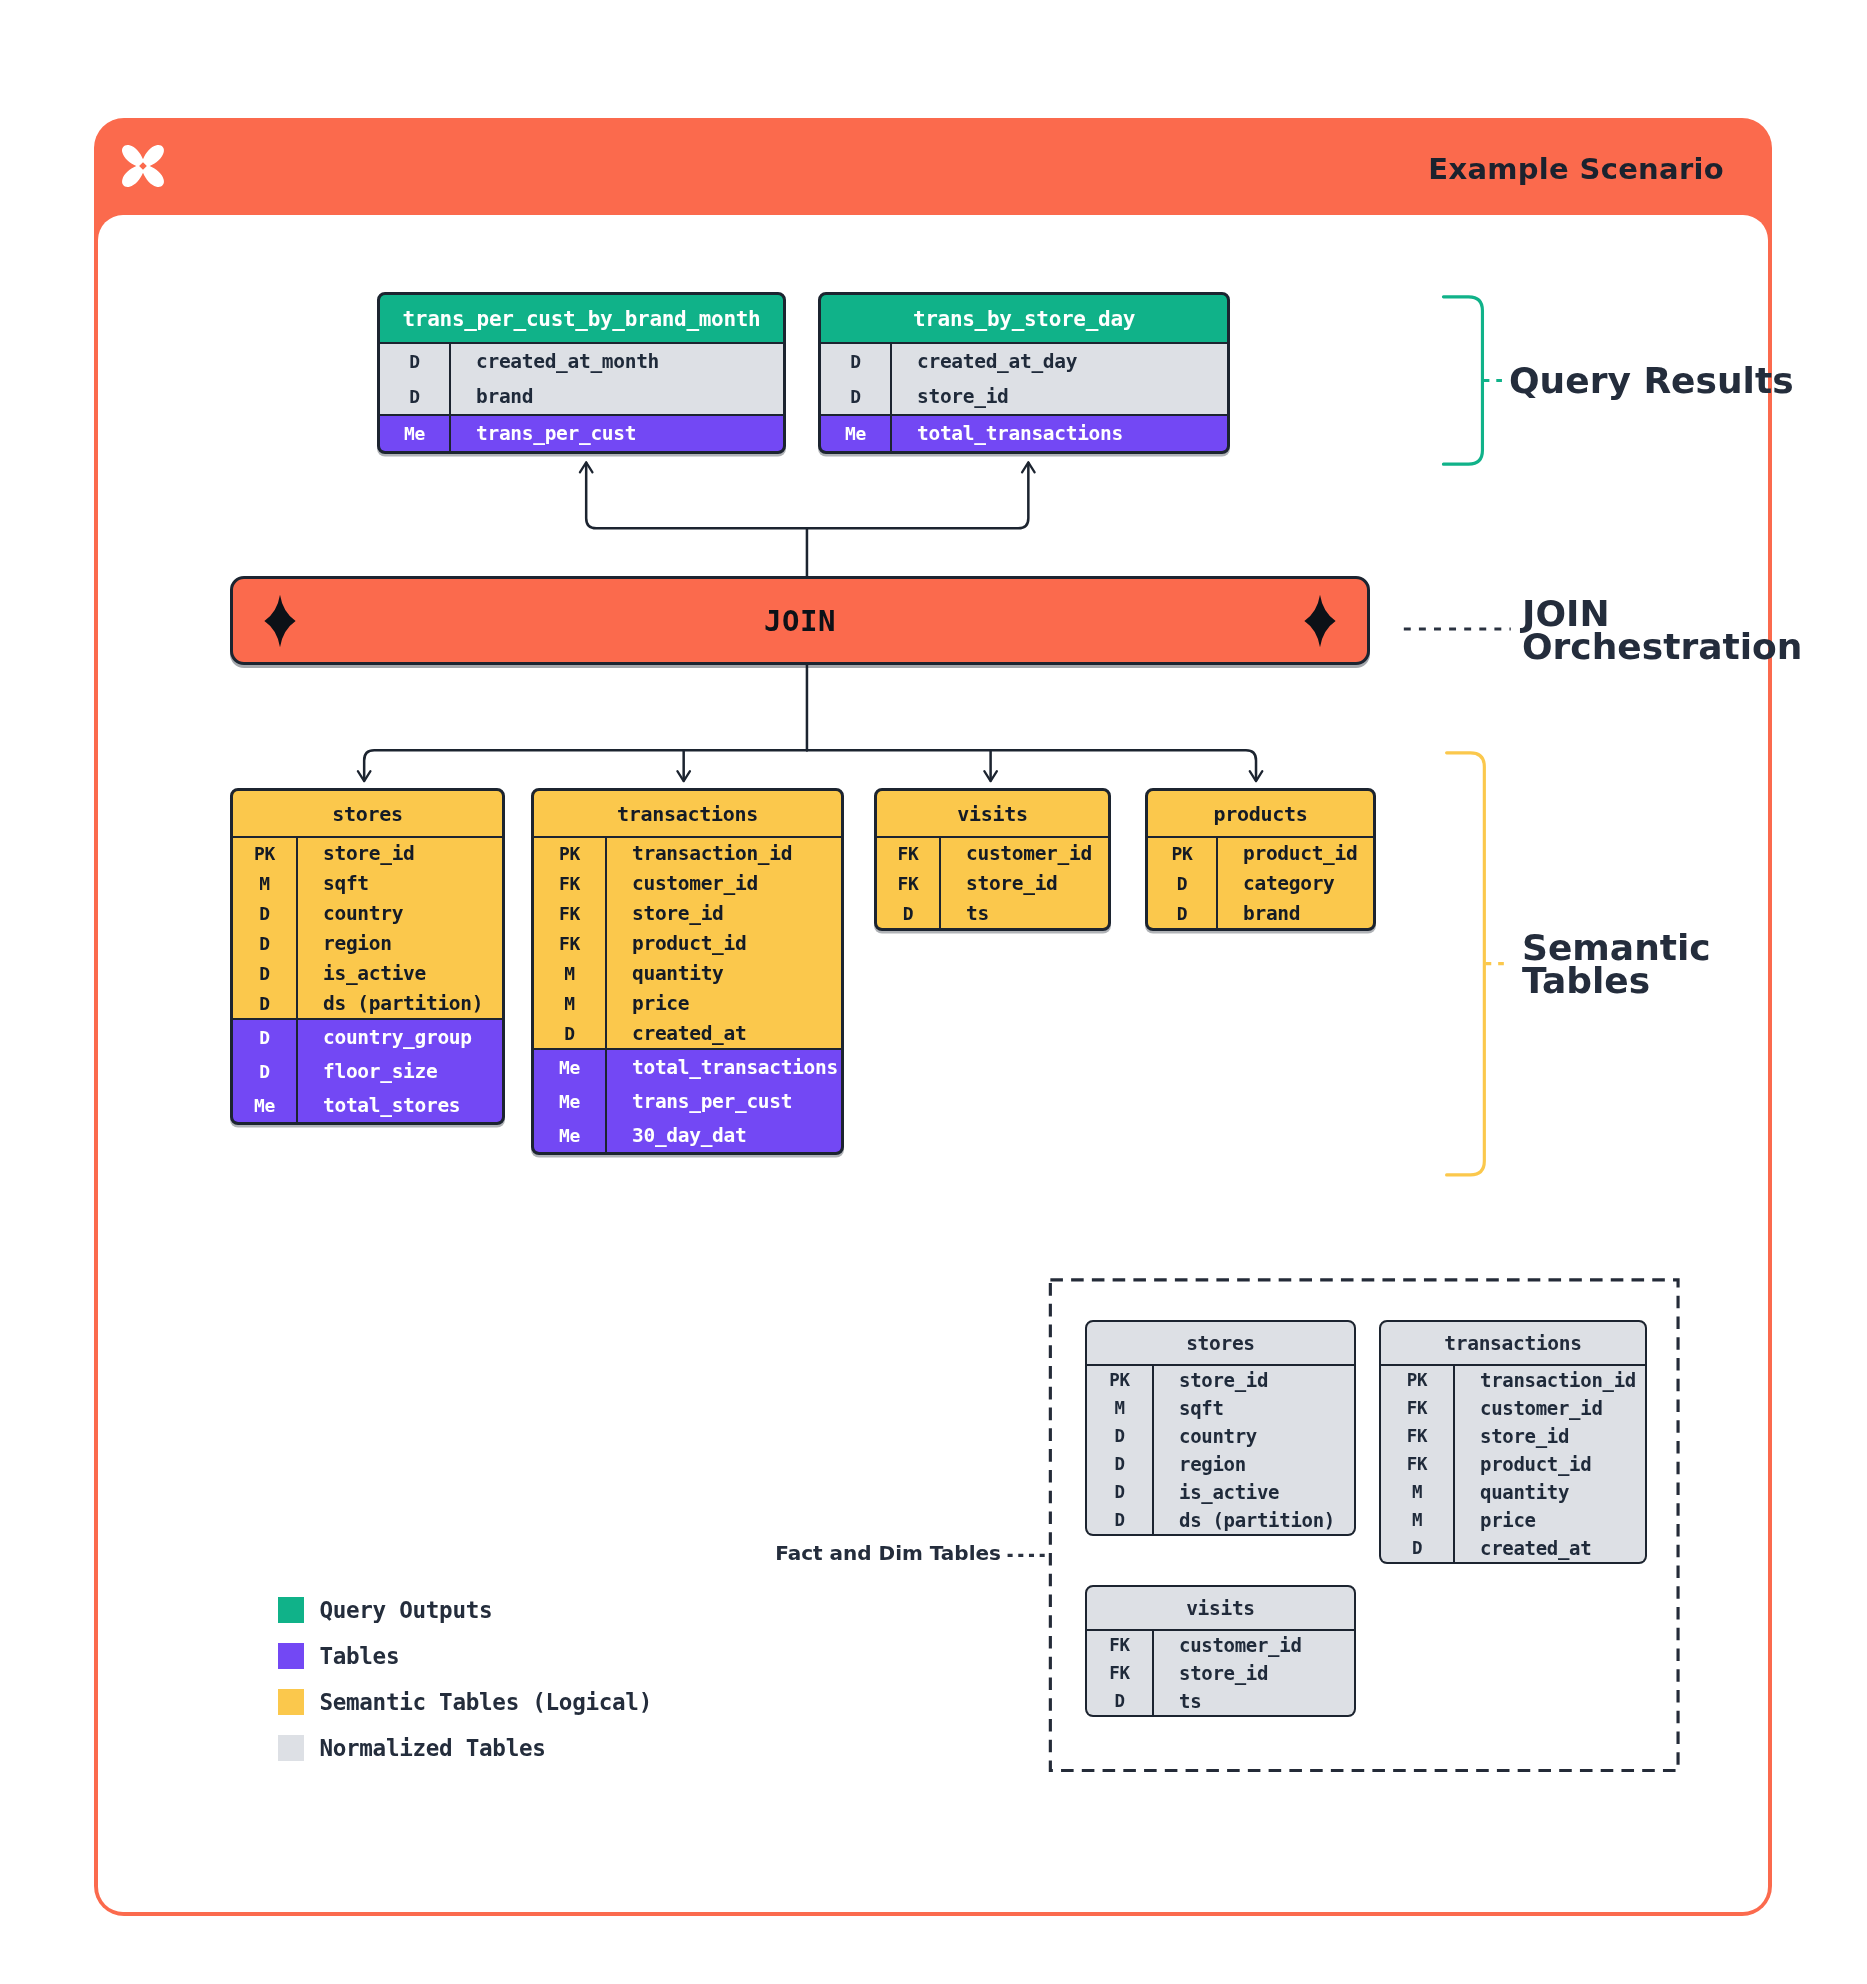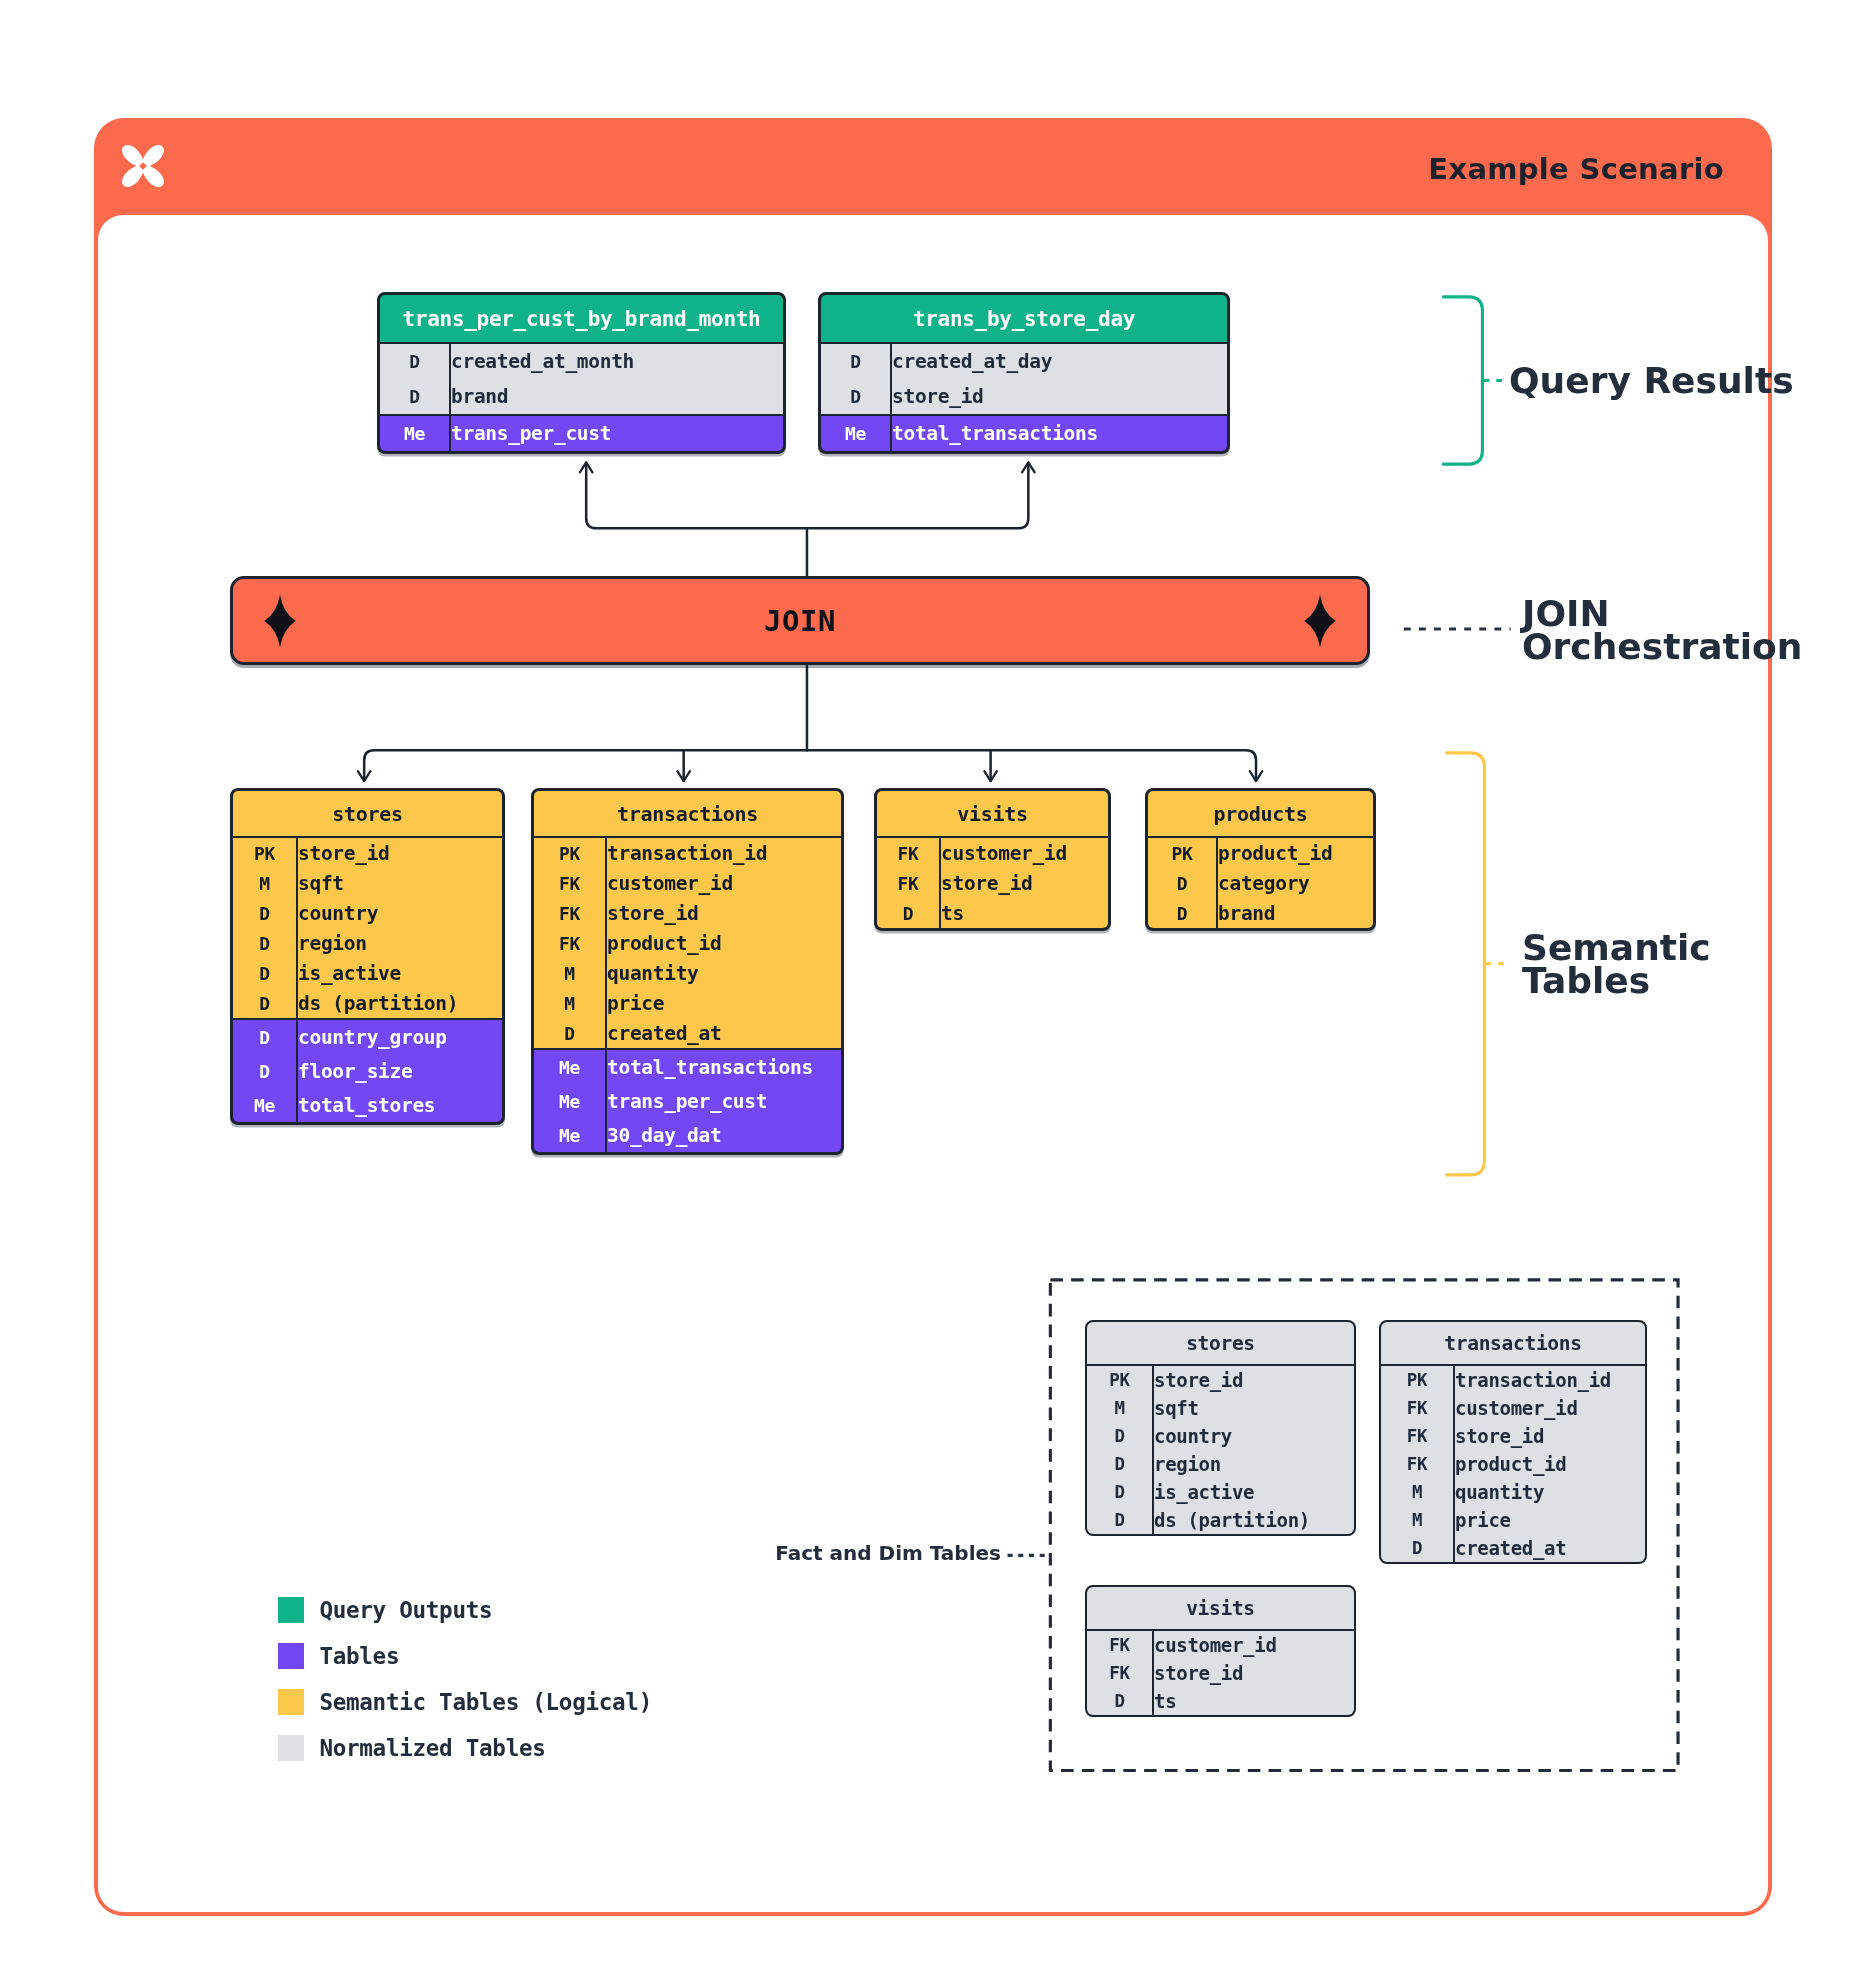--- a/index.html
+++ b/index.html
@@ -34,7 +34,7 @@
   .t-row{display:flex;align-items:stretch;}
   .t-key{flex:0 0 var(--keyw,66px);display:flex;align-items:center;justify-content:center;
          border-right:2.5px solid #1C2430;font-size:0.92em;}
-  .t-name{display:flex;align-items:center;white-space:nowrap;}
+  .t-name{display:flex;align-items:center;padding-left:25px;white-space:nowrap;}
 
   
   .qtable .t-hd{height:47px;font-size:21px;}

